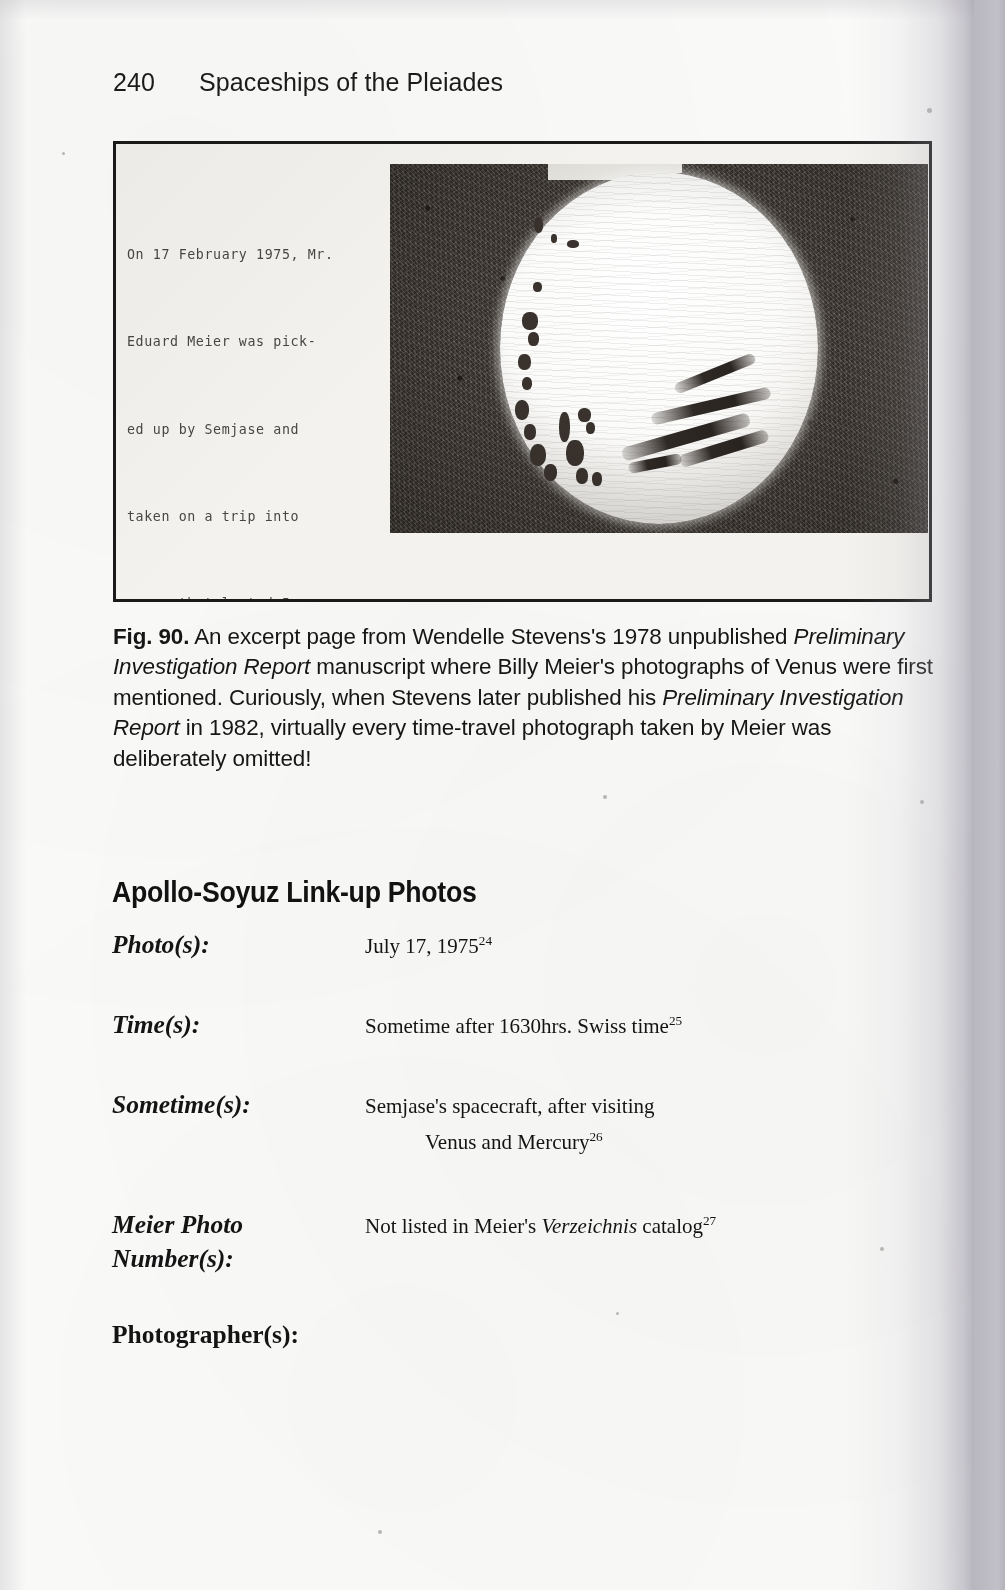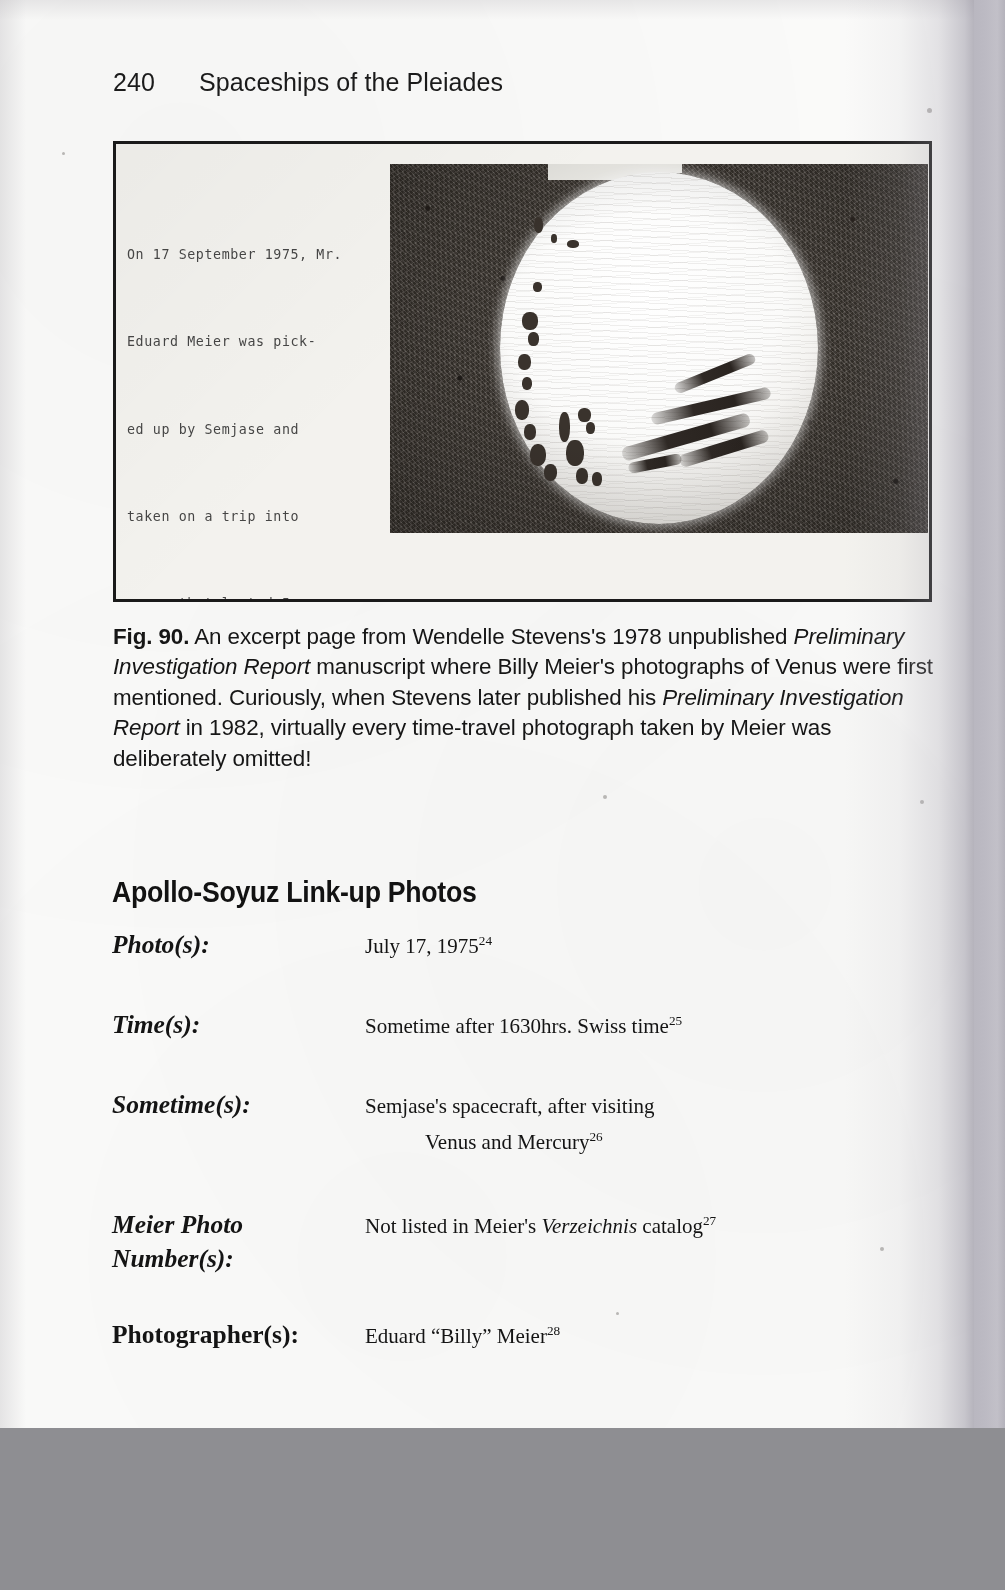--- a/index.html
+++ b/index.html
@@ -11,7 +11,7 @@
   .page {
     position: relative;
     width: 1005px;
-    height: 1428px;
+    height: 1590px;
     overflow: hidden;
     background: #14b8a6;
     font-family: "Liberation Serif", serif;

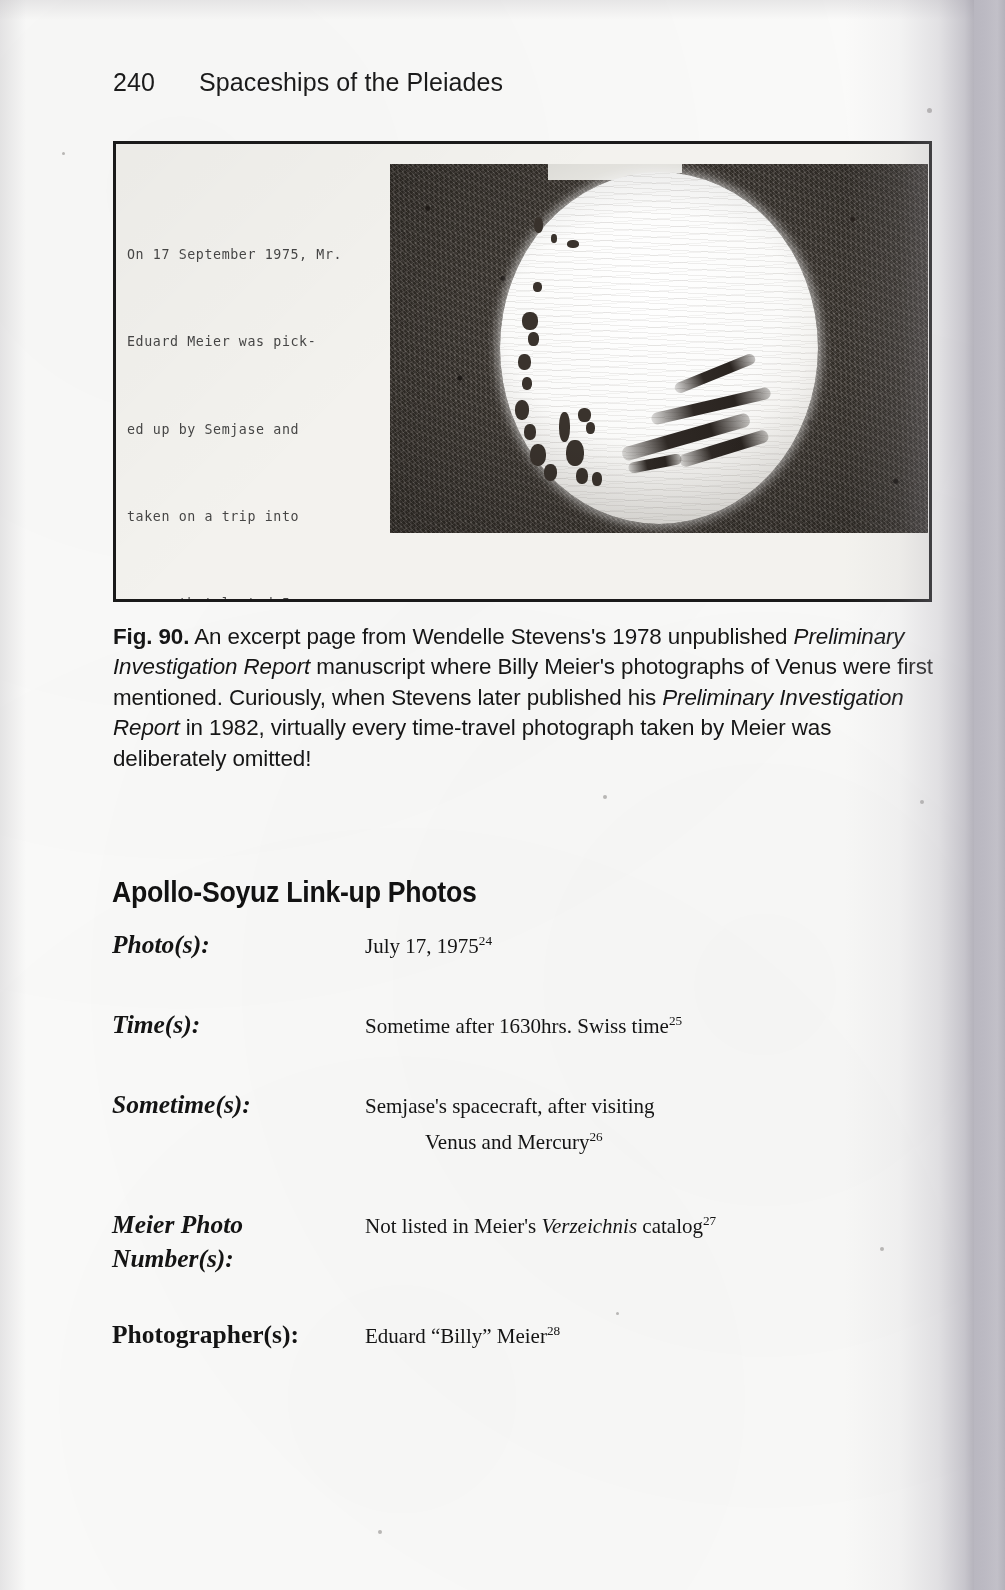--- a/index.html
+++ b/index.html
@@ -271,7 +271,7 @@
     <div class="fig-inner"></div>
 
     <div class="typed-col typewriter-fade">
-      <span class="tl">On 17 September 1975, Mr.</span>
+      <span class="tl">On 17 February 1975, Mr.</span>
       <span class="tl">Eduard Meier was pick-</span>
       <span class="tl">ed up by Semjase and</span>
       <span class="tl">taken on a trip into</span>

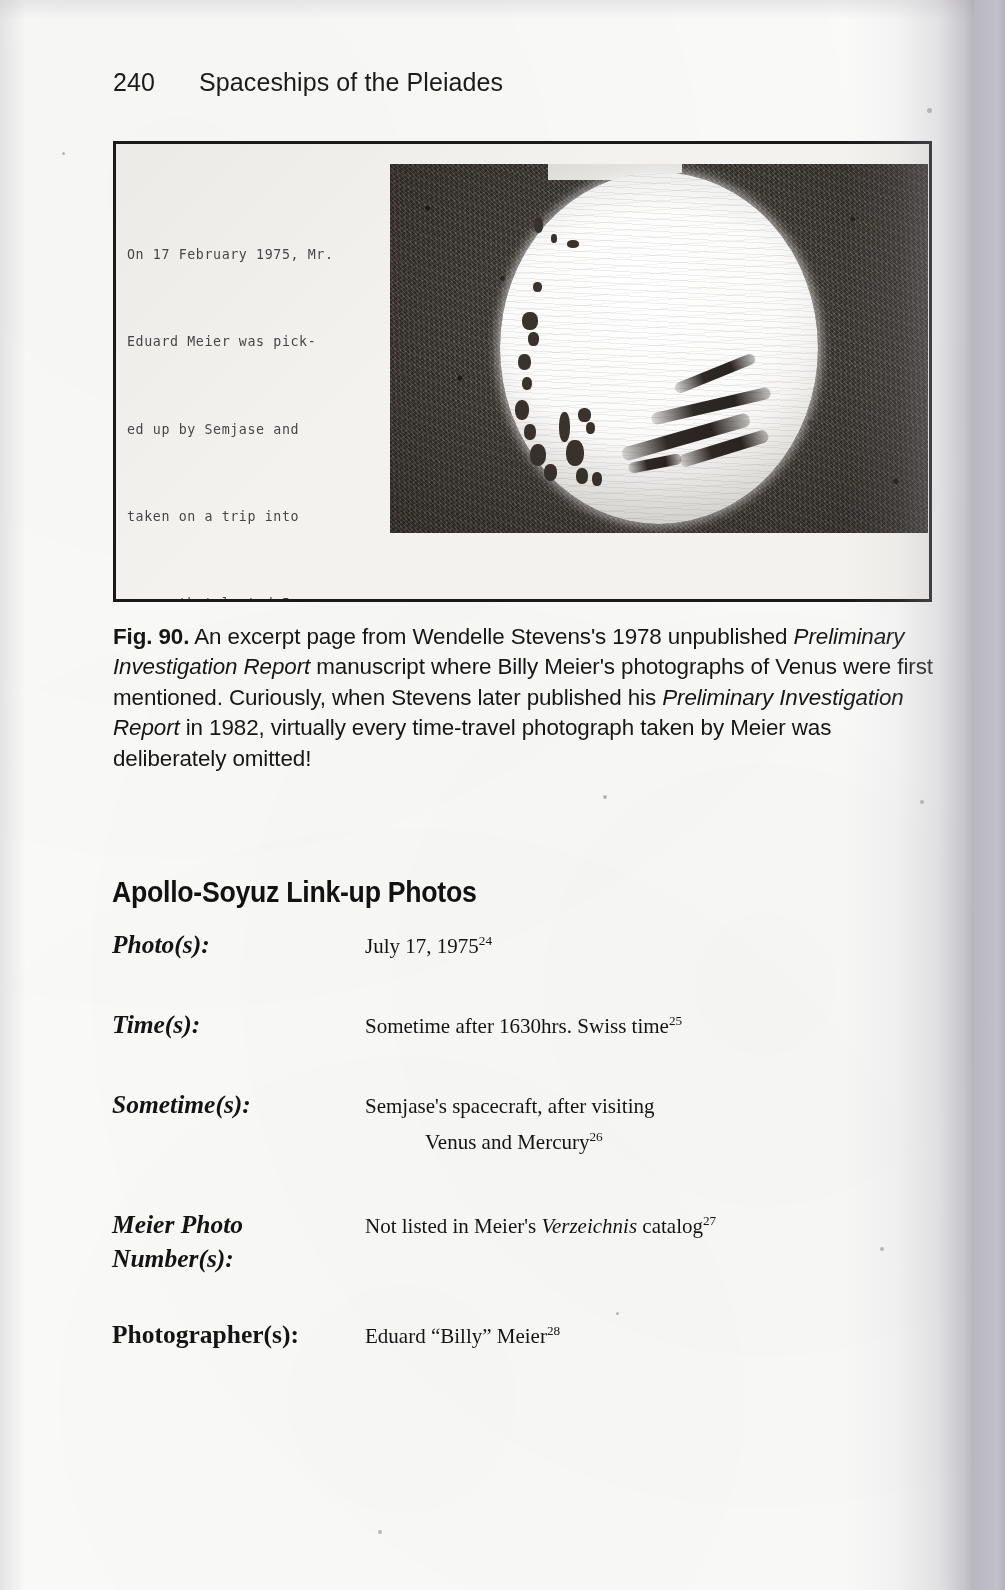--- a/index.html
+++ b/index.html
@@ -349,7 +349,6 @@
 
     <div class="field-row">
       <div class="field-label upright" style="width:253px;">Photographer(s):</div>
-      <div class="field-value"><span>Eduard “Billy” Meier</span><sup>28</sup></div>
     </div>
 
   </div>

